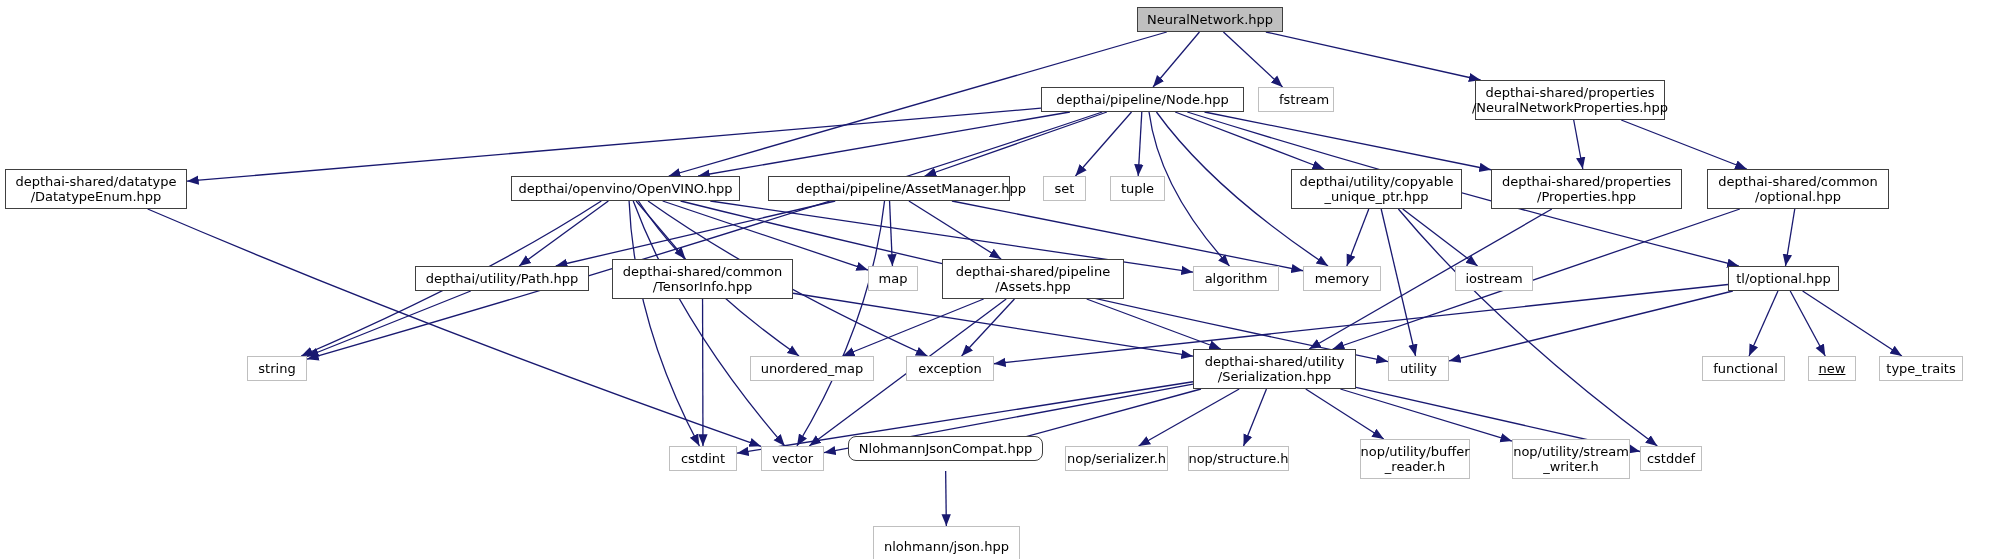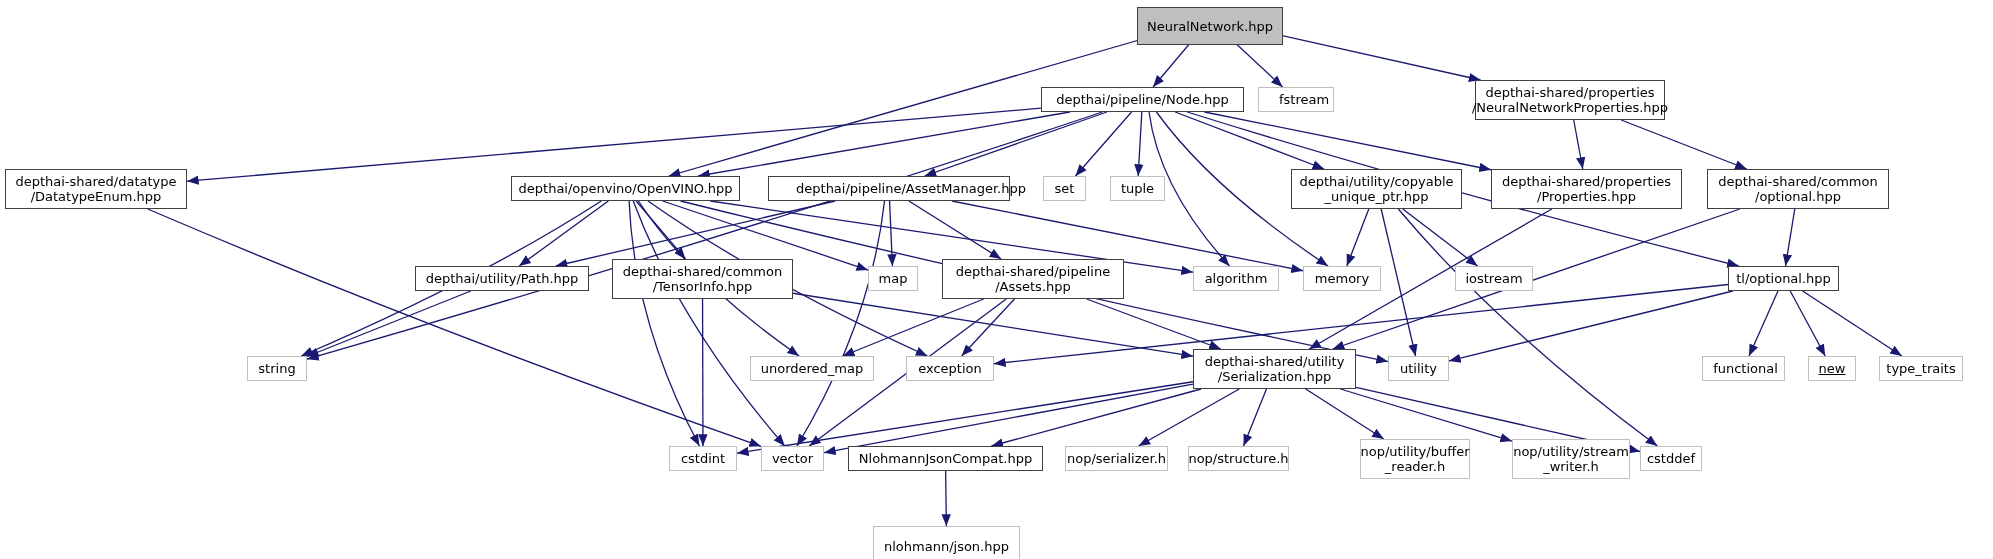--- a/index.html
+++ b/index.html
@@ -84,7 +84,7 @@
       <path d="M1356,387.3965952080706 L1640,451.50252206809586" fill="none" stroke="#191970" stroke-width="1.3" marker-end="url(#arrow)"></path>
       <path d="M945.65625,471 L946.34375,526" fill="none" stroke="#191970" stroke-width="1.3" marker-end="url(#arrow)"></path>
     </svg>
-<div class="node root" style="left: 1137px; top: 7px; width: 146px; height: 38px;">NeuralNetwork.hpp</div>
+<div class="node root" style="left: 1137px; top: 7px; width: 146px; height: 25px;">NeuralNetwork.hpp</div>
     <div class="node local" style="left: 1041px; top: 87px; width: 203px; height: 25px;">depthai/pipeline/Node.hpp</div>
     <div class="node sys" style="left: 1258px; top: 87px; width: 76px; height: 25px; padding-left: 20px;">fstream</div>
     <div class="node local" style="left: 1475px; top: 80px; width: 190px; height: 40px;">depthai-shared/properties

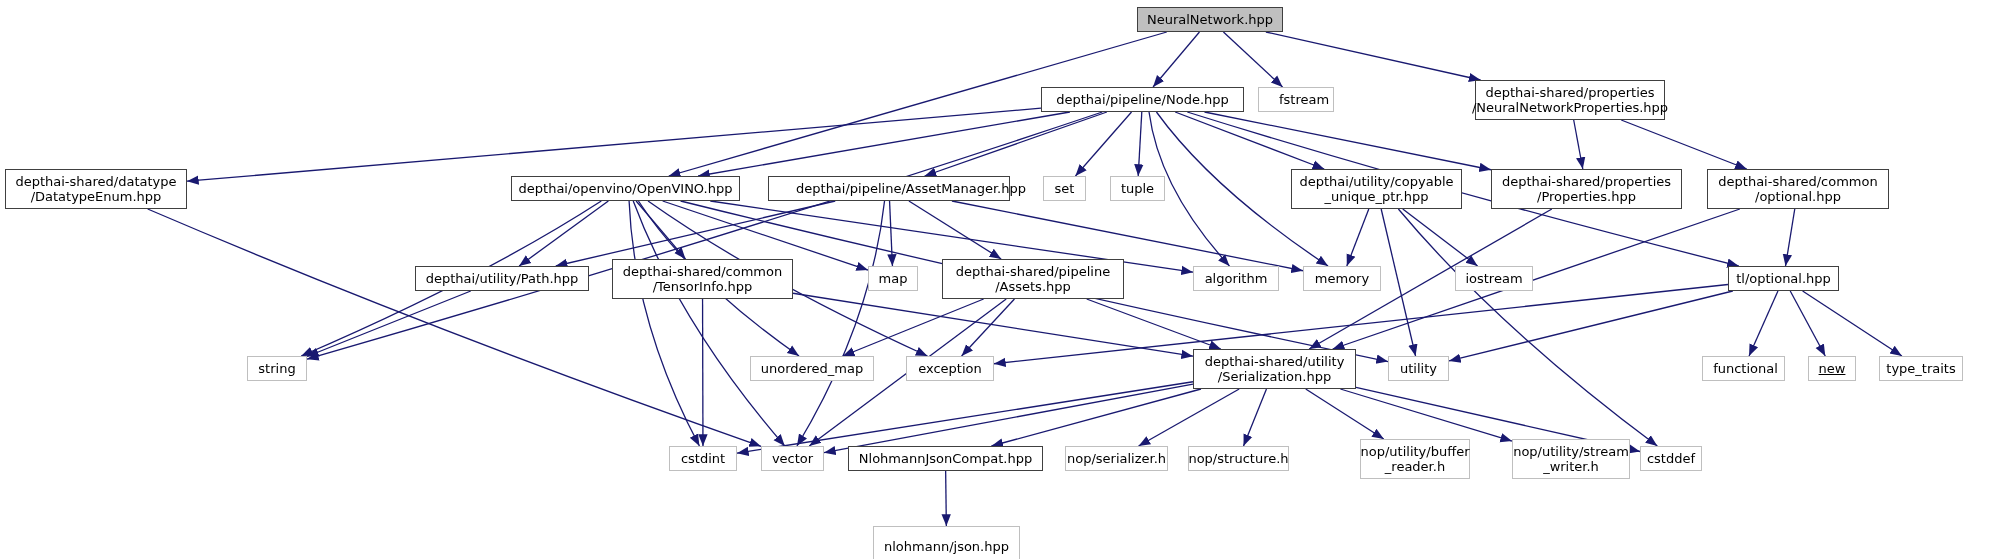--- a/index.html
+++ b/index.html
@@ -122,7 +122,7 @@
     <div class="node sys" style="left: 1879px; top: 356px; width: 84px; height: 25px;">type_traits</div>
     <div class="node sys" style="left: 669px; top: 446px; width: 68px; height: 25px;">cstdint</div>
     <div class="node sys" style="left: 761px; top: 446px; width: 63px; height: 25px;">vector</div>
-    <div class="node local" style="left: 848px; top: 446px; width: 195px; height: 25px;">NlohmannJsonCompat.hpp</div>
+    <div class="node local" style="left: 848px; top: 436px; width: 195px; height: 25px; border-radius: 8px;">NlohmannJsonCompat.hpp</div>
     <div class="node sys" style="left: 1065px; top: 446px; width: 103px; height: 25px;">nop/serializer.h</div>
     <div class="node sys" style="left: 1188px; top: 446px; width: 101px; height: 25px;">nop/structure.h</div>
     <div class="node sys" style="left: 1360px; top: 439px; width: 110px; height: 40px;">nop/utility/buffer

